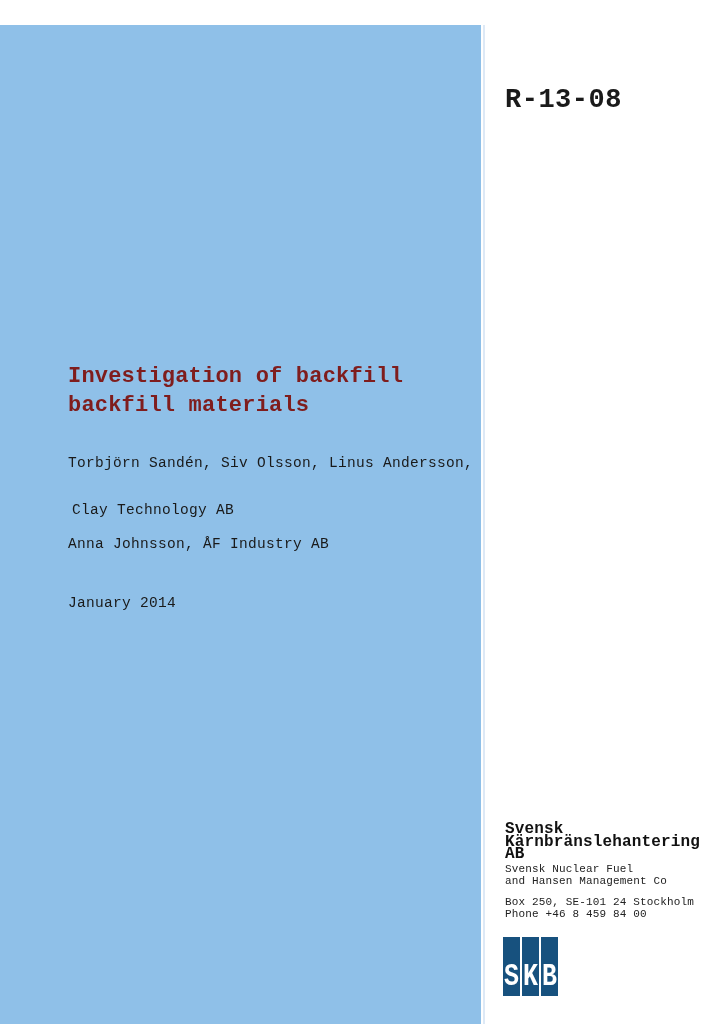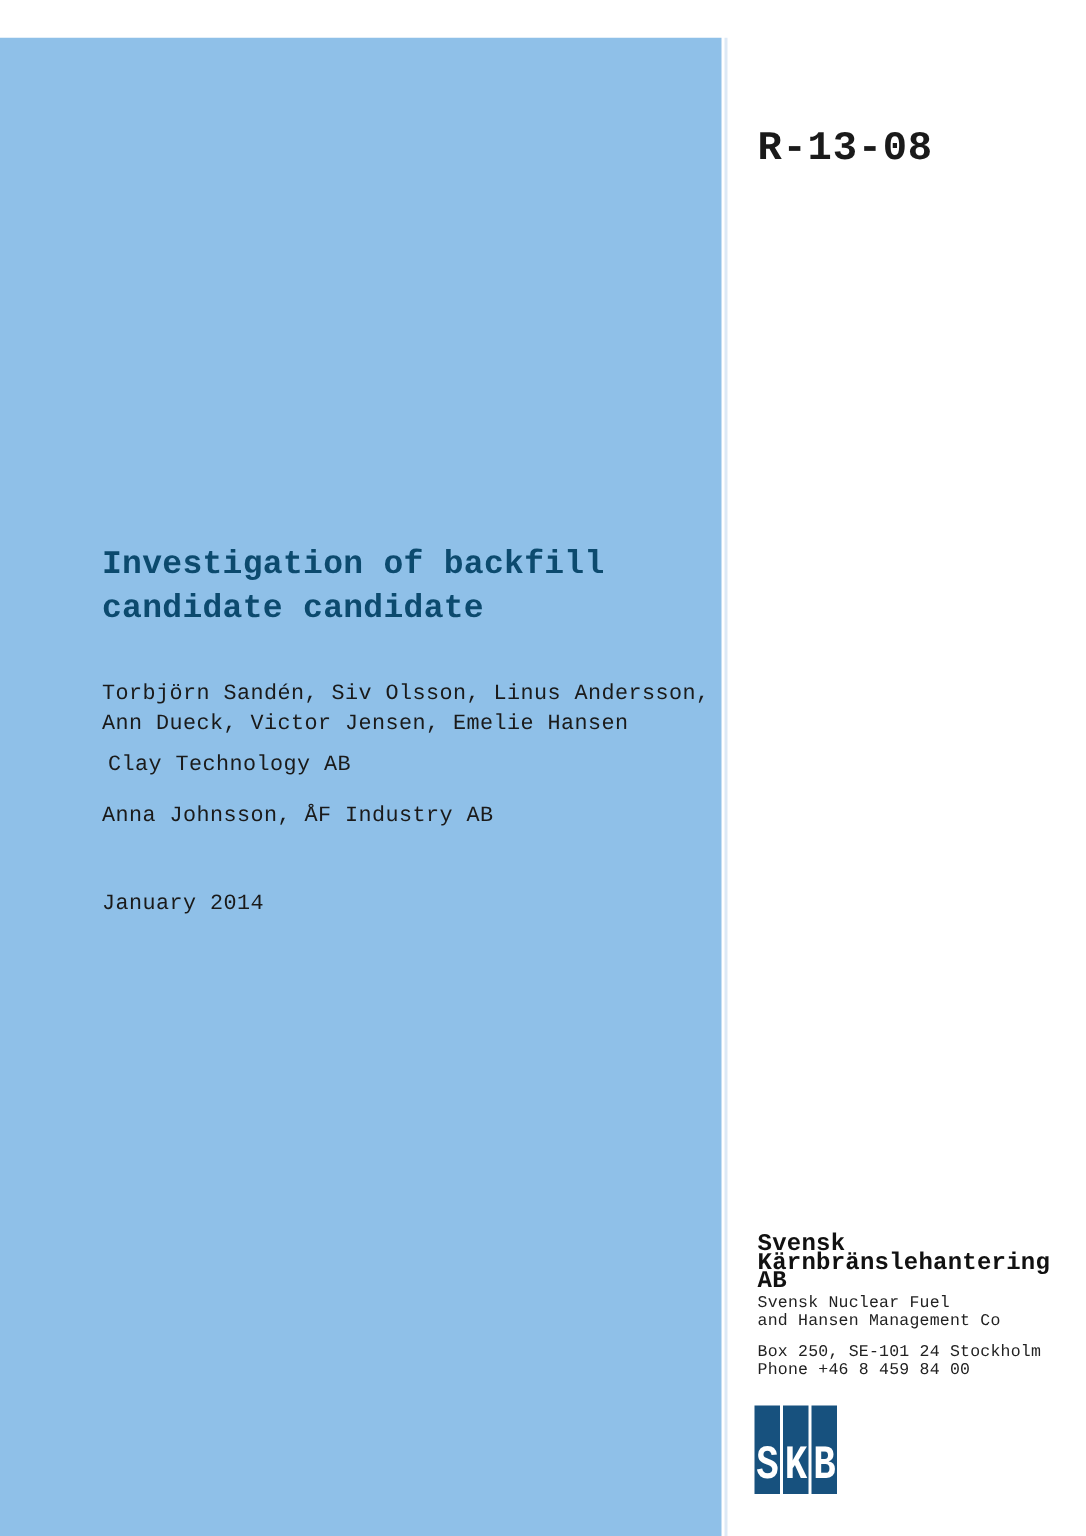--- a/index.html
+++ b/index.html
@@ -57,7 +57,7 @@
     font-weight: bold;
     line-height: 28.5px;
     letter-spacing: 0.2px;
-    color: #0c4a6e;
+    color: #7f1d1d;
   }
   .authors-block {
     position: absolute;

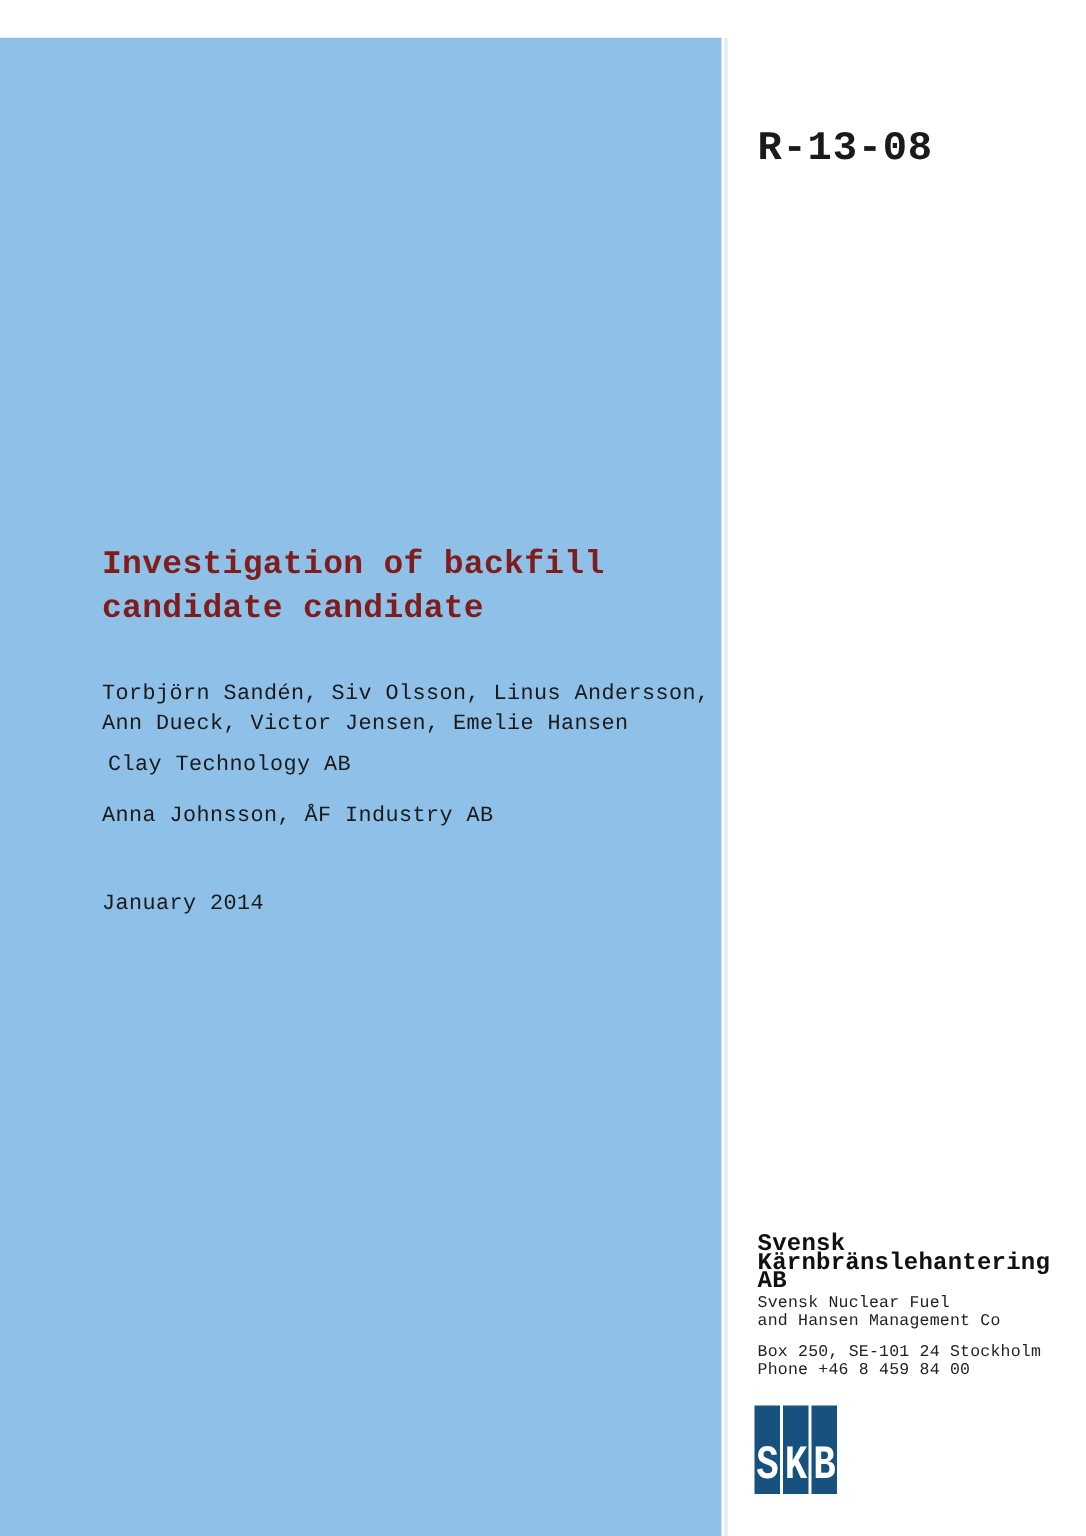--- a/index.html
+++ b/index.html
@@ -144,7 +144,7 @@
 
   <div class="title-block">
     <div>Investigation of backfill</div>
-    <div>candidate candidate</div>
+    <div>backfill materials</div>
   </div>
 
   <div class="authors-block">

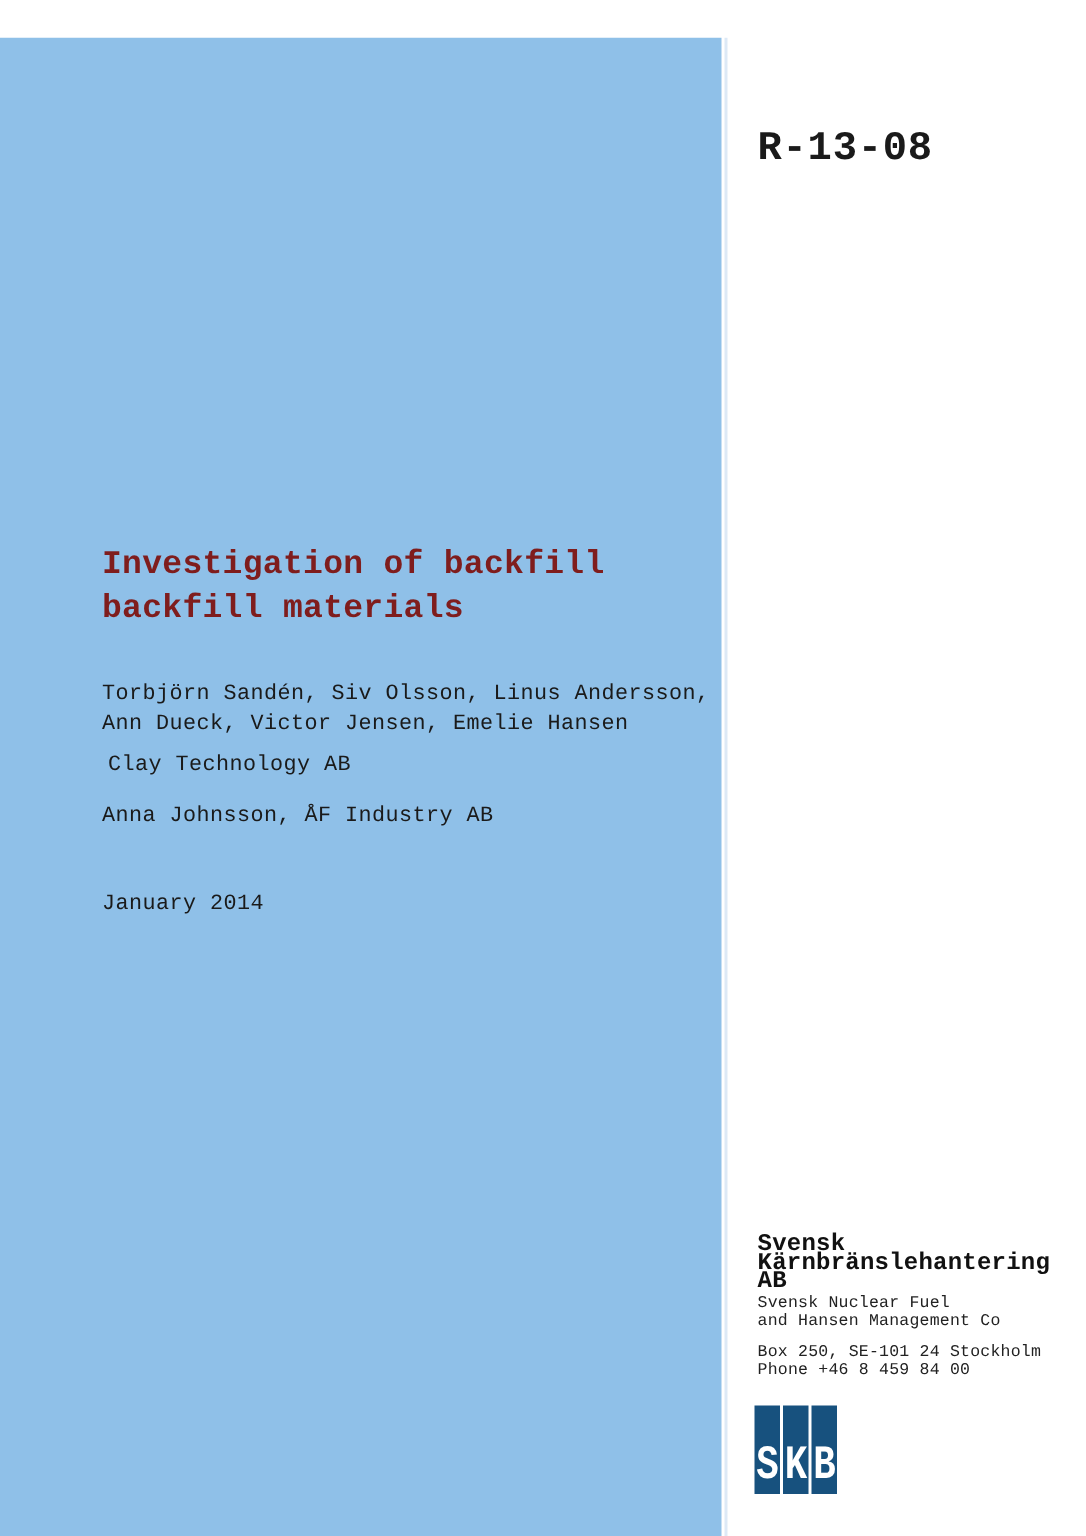--- a/index.html
+++ b/index.html
@@ -149,7 +149,6 @@
 
   <div class="authors-block">
     <div>Torbjörn Sandén, Siv Olsson, Linus Andersson,</div>
-    <div>Ann Dueck, Victor Jensen, Emelie Hansen</div>
   </div>
 
   <div class="affiliation">Clay Technology AB</div>

